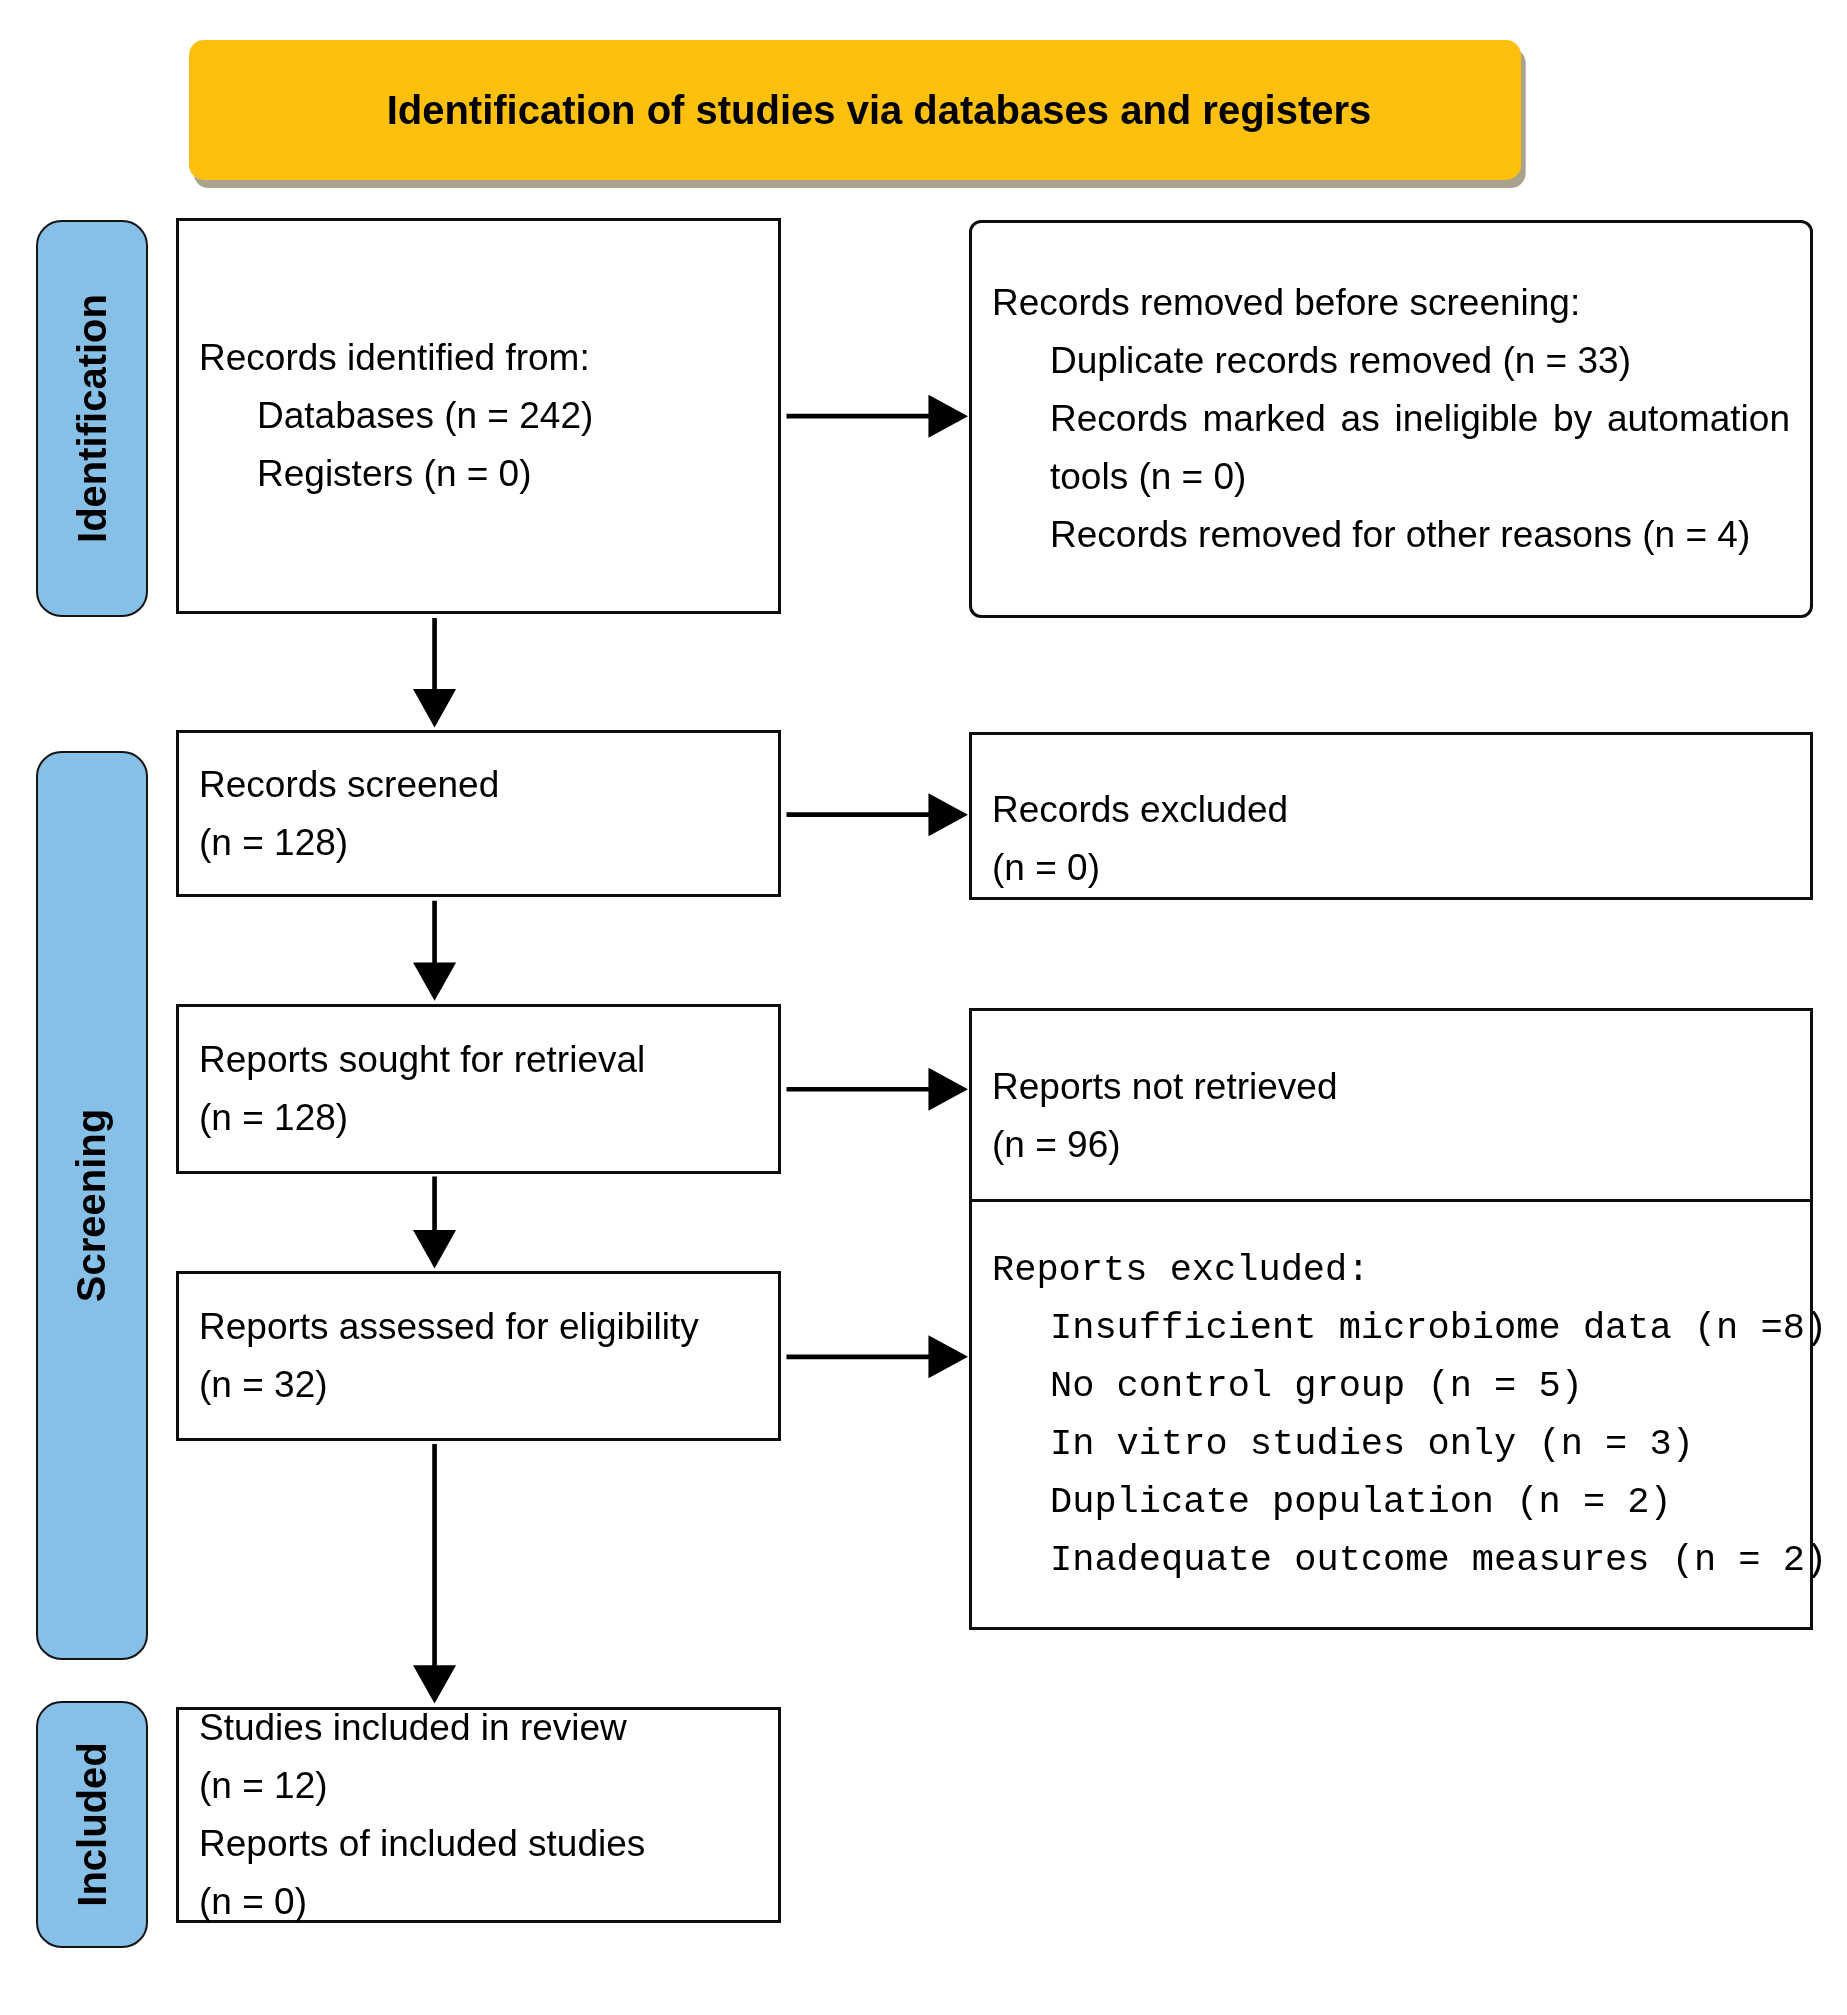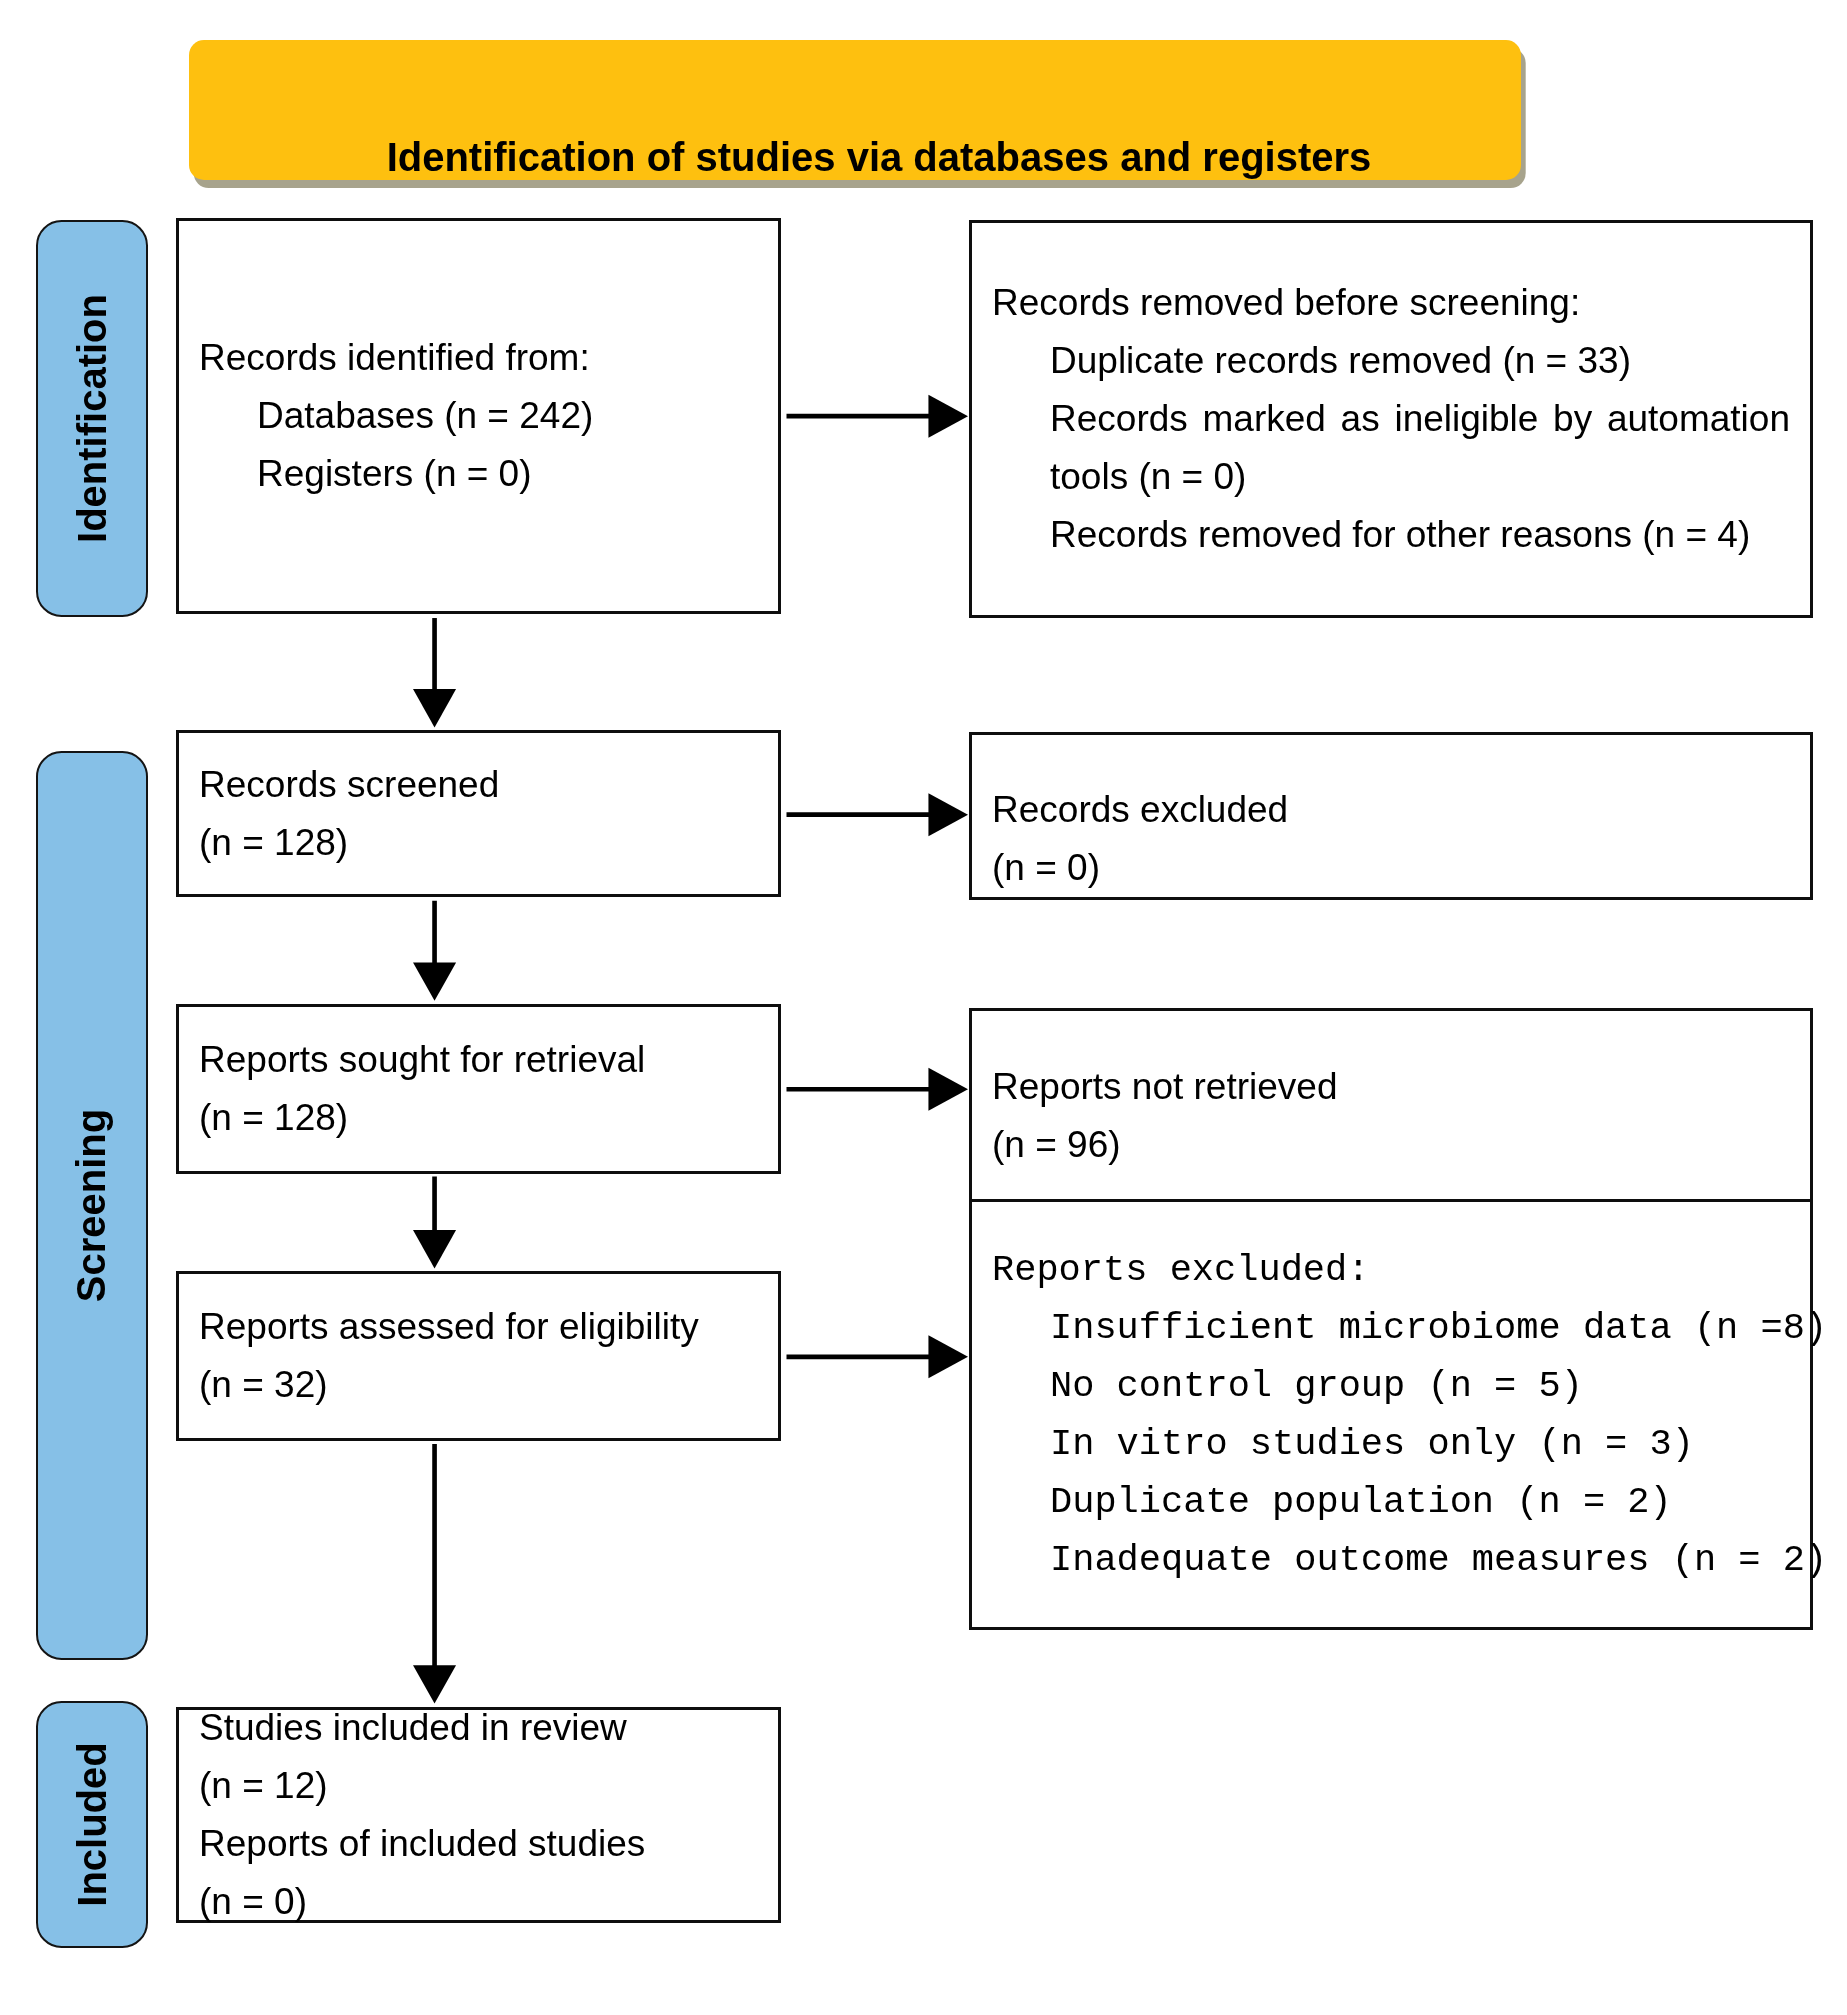--- a/index.html
+++ b/index.html
@@ -25,7 +25,7 @@
     background: var(--banner-bg, #FEC00F);
     border-radius: 15px;
     box-shadow: 4.7px 8.1px 0 rgba(95, 88, 45, 0.55);
-    display: flex; align-items: flex-end; justify-content: center;
+    display: flex; align-items: center; justify-content: center;
     font-weight: bold; font-size: 40px; padding-left: 48px;
   }
   .stage {

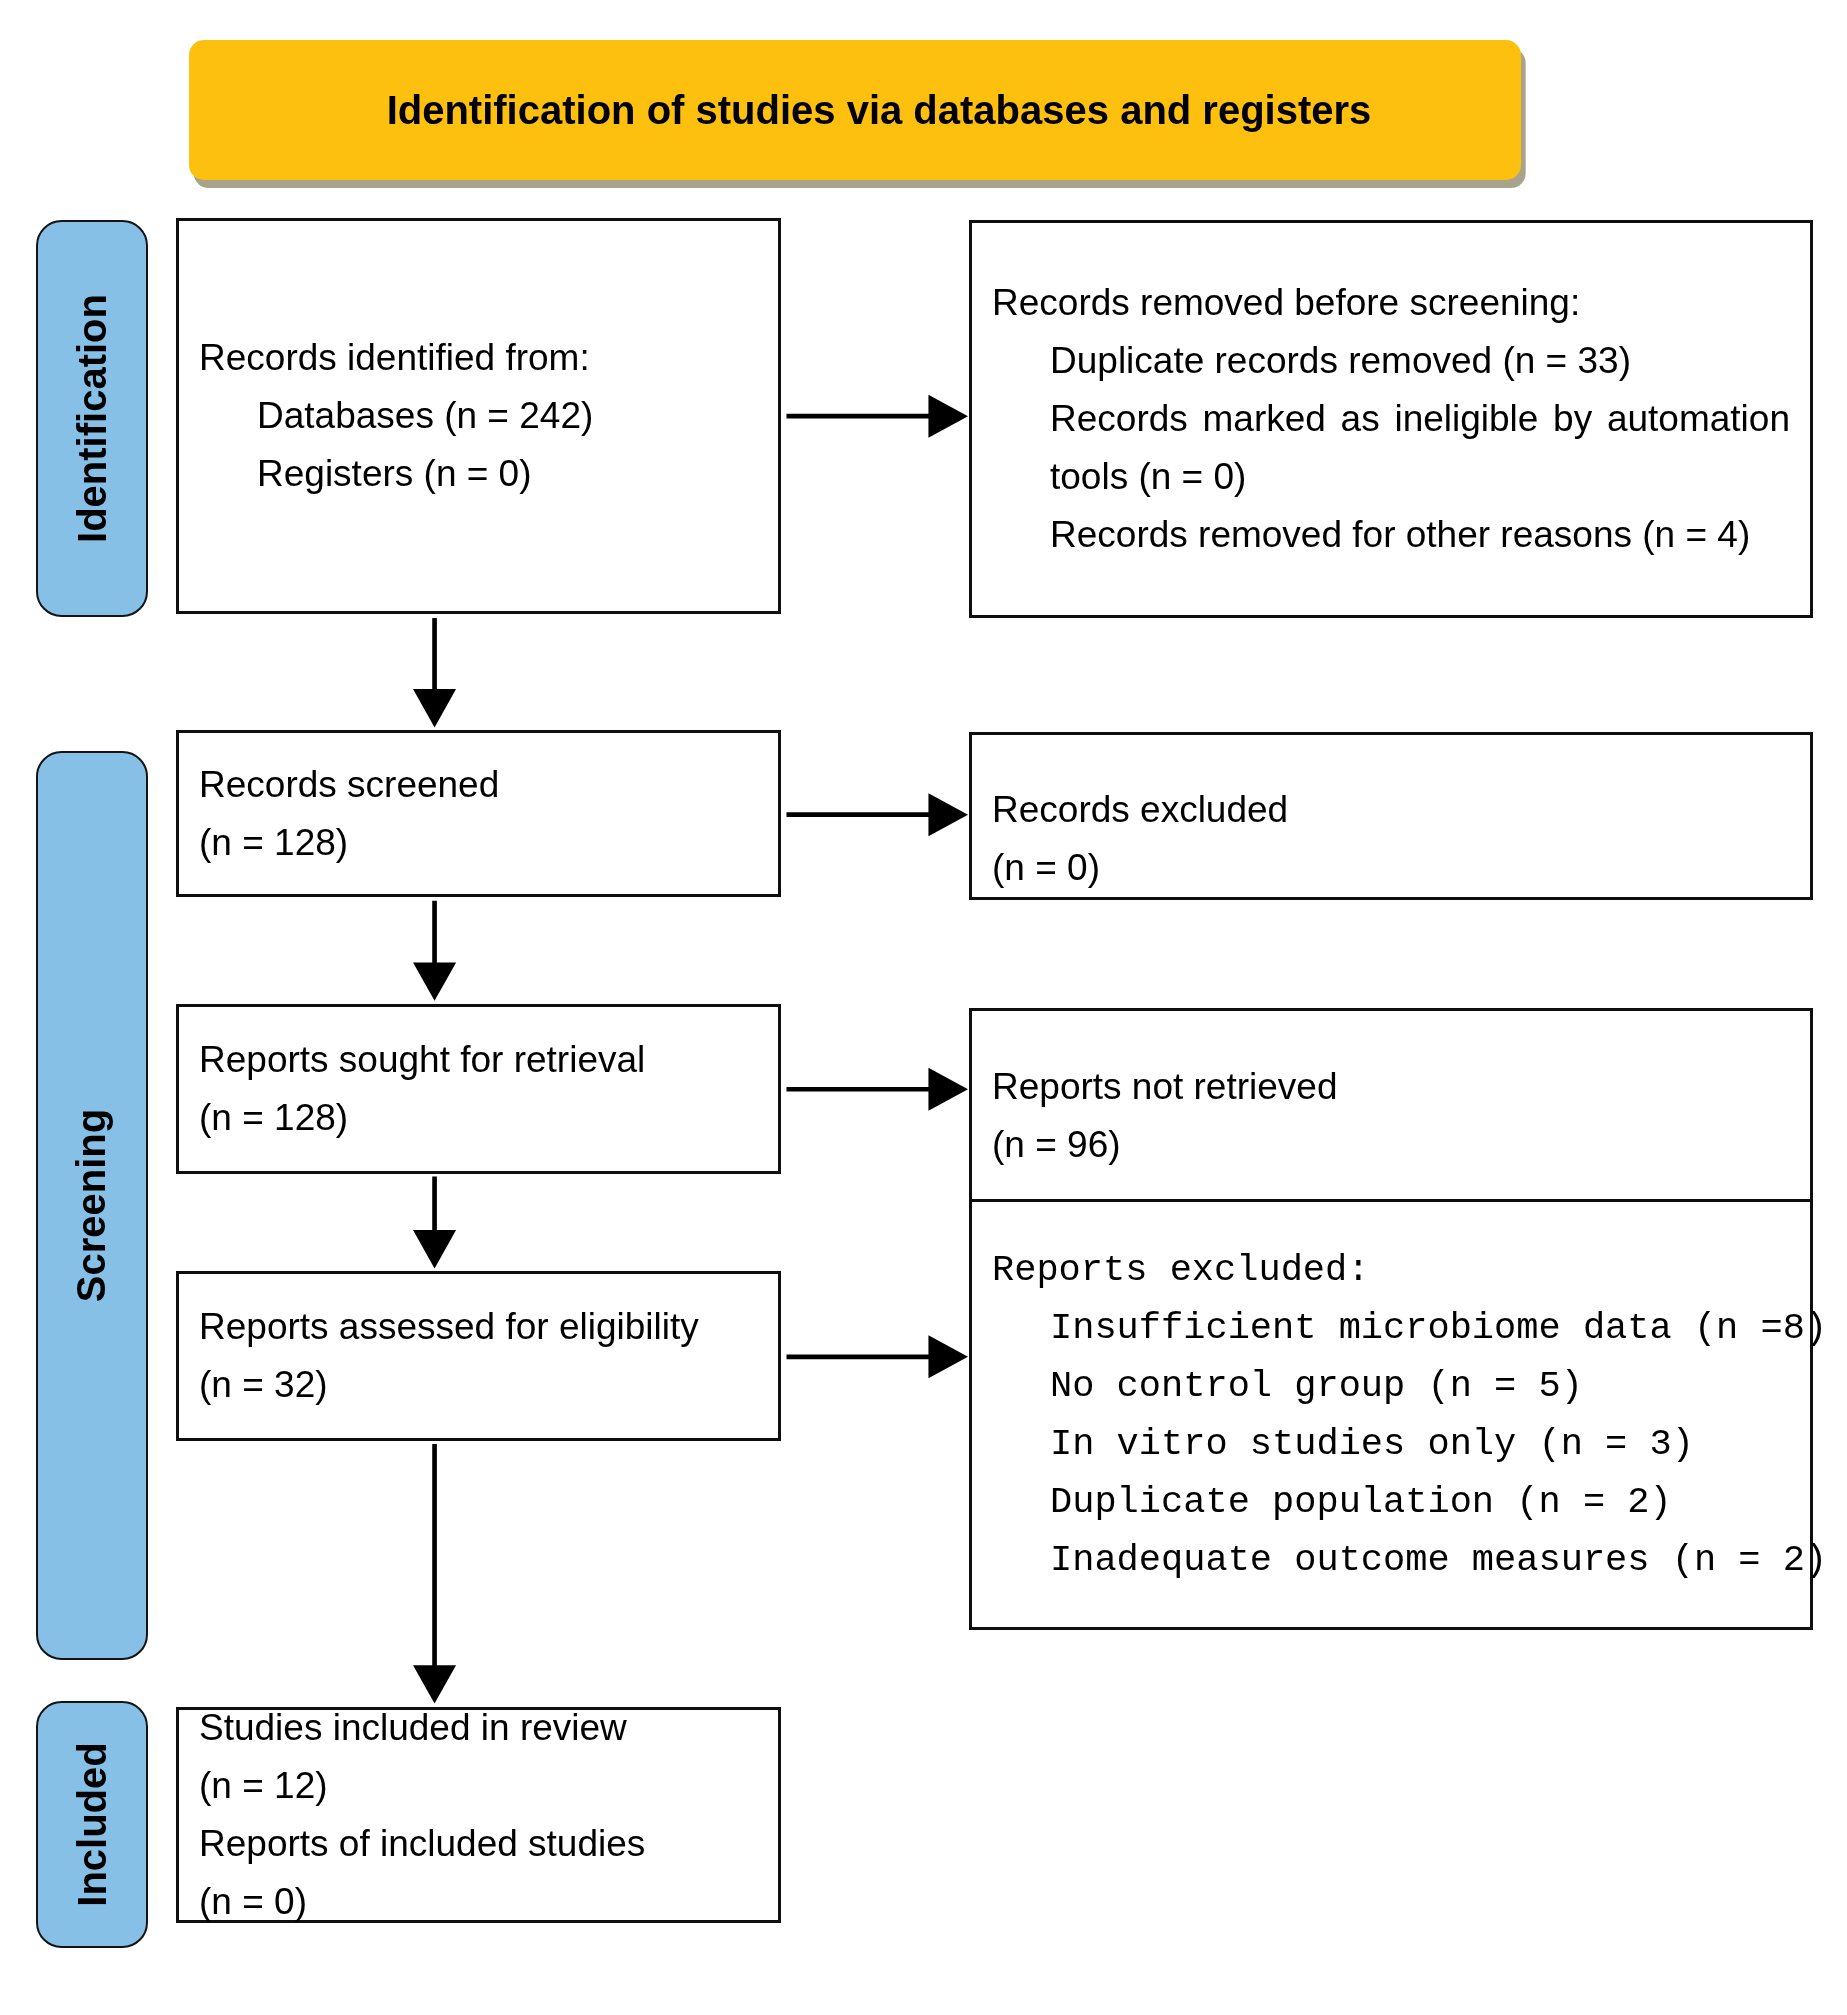--- a/index.html
+++ b/index.html
@@ -61,7 +61,7 @@
   .col-left  { left: 176px;  width: 605px; }
   .col-right { left: 969px; width: 844px; }
   .box-identified { top: 218px;  height: 396px; }
-  .box-removed    { top: 220px;  height: 398px; }
+  .box-removed    { top: 220px;  height: 398px; border-radius: 12px; }
   .box-screened   { top: 730px; height: 167px; }
   .box-excluded   { top: 732px; height: 168px; justify-content: flex-end; }
   .box-sought     { top: 1004px; height: 170px; }

